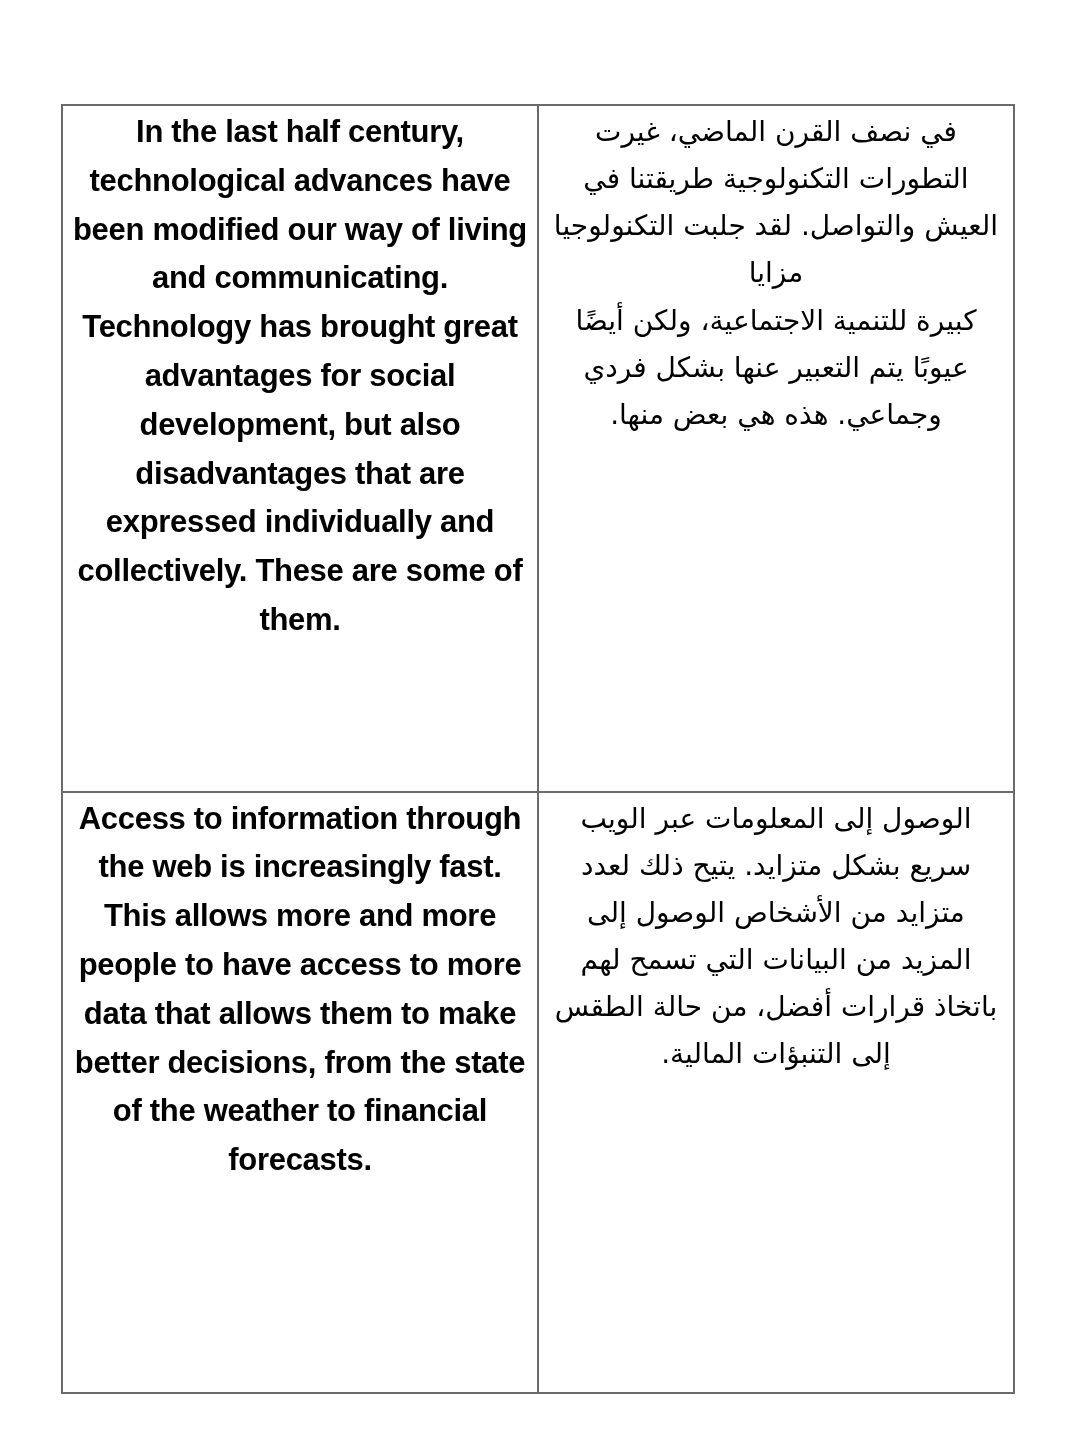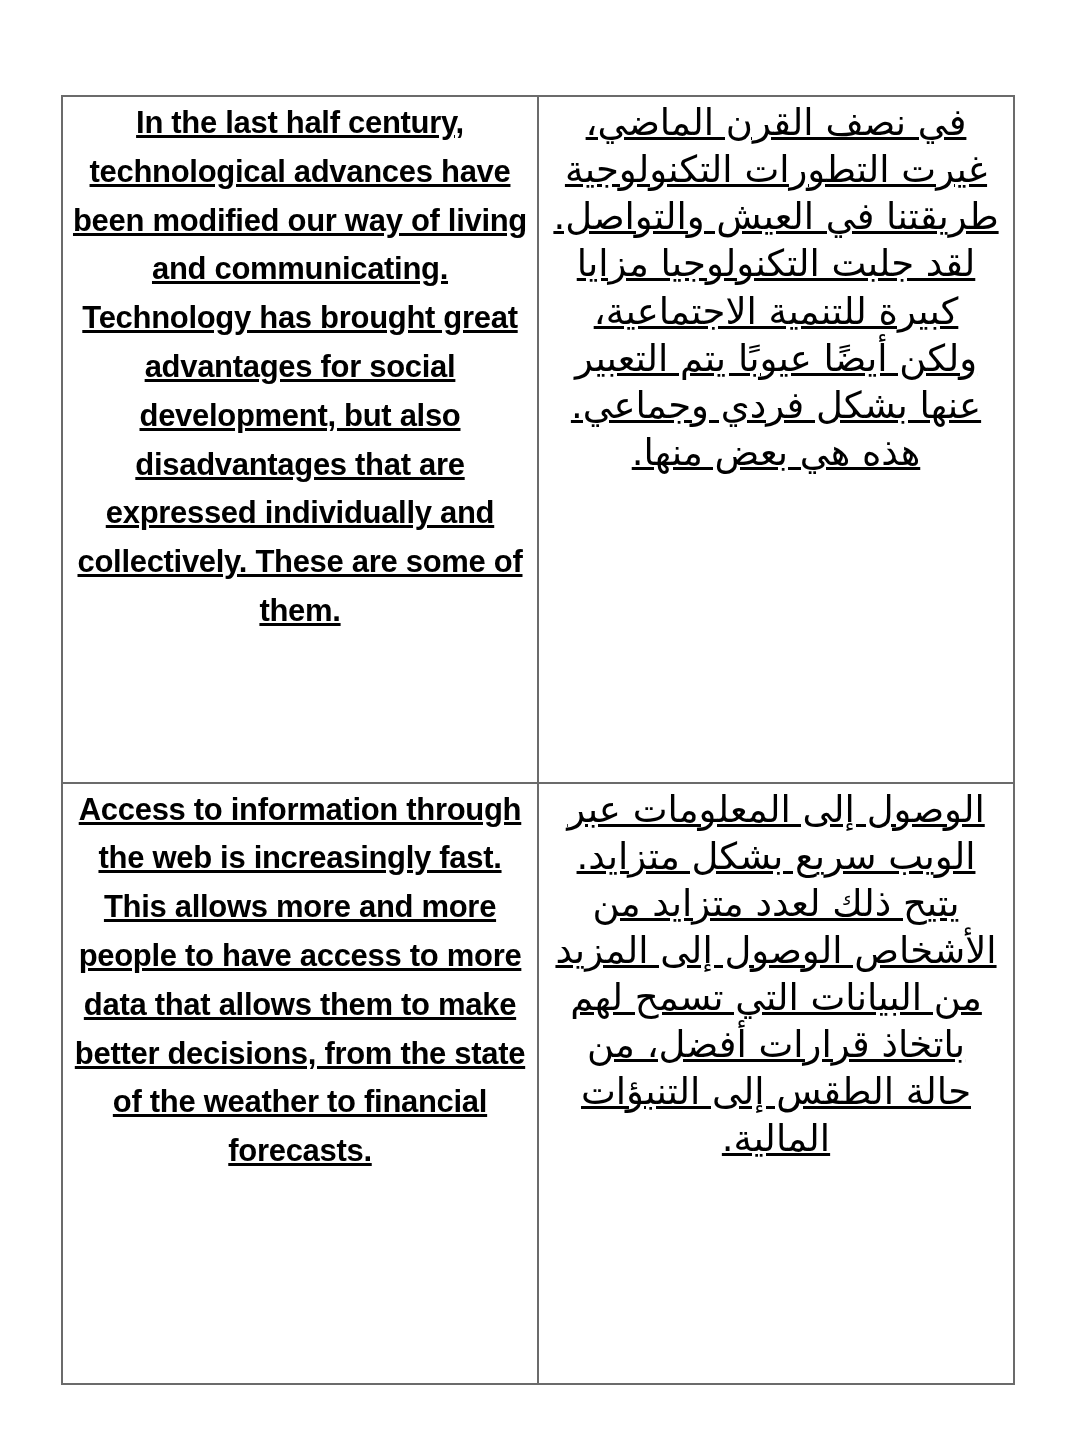--- a/index.html
+++ b/index.html
@@ -16,12 +16,11 @@
     .doc-table {
       position: absolute;
       left: 61px;
-      top: 95px;
+      top: 104px;
       width: 952px;
       height: 1290px;
       border-collapse: collapse;
       table-layout: fixed;
-      text-decoration: underline;
     }
     .doc-table td {
       border: 2px solid #6b6b6b;

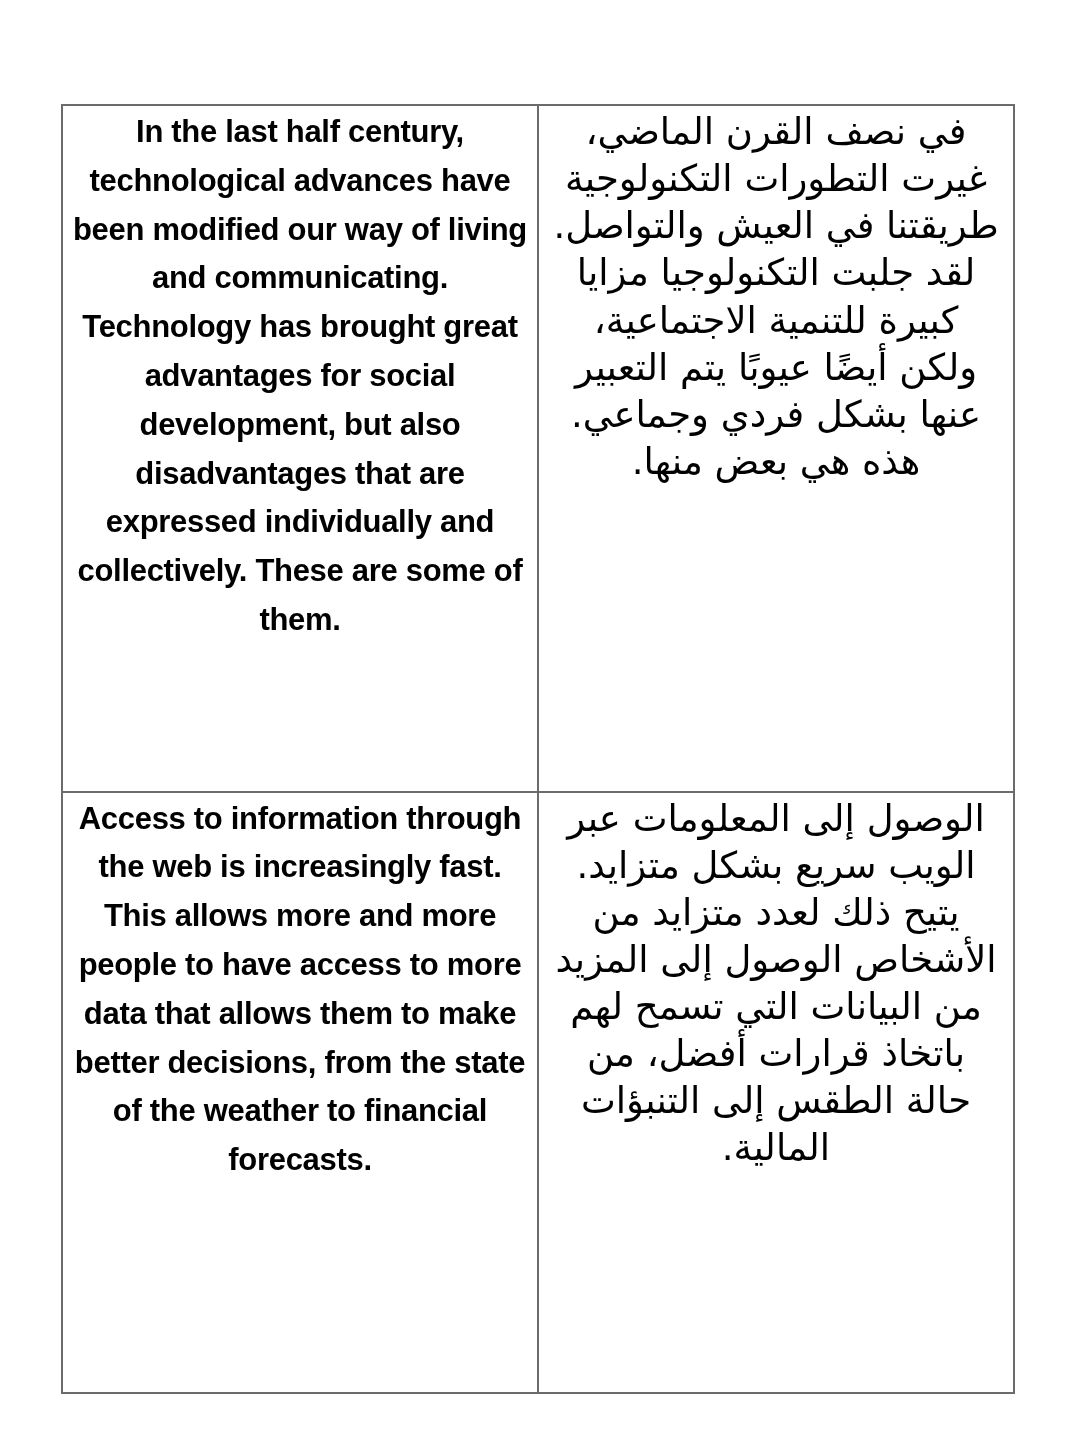--- a/index.html
+++ b/index.html
@@ -43,7 +43,7 @@
     }
     .ar-text {
       font-family: "DejaVu Sans", sans-serif;
-      font-size: 37px;
+      font-size: 28px;
       line-height: 47px;
       color: #000000;
       direction: rtl;

